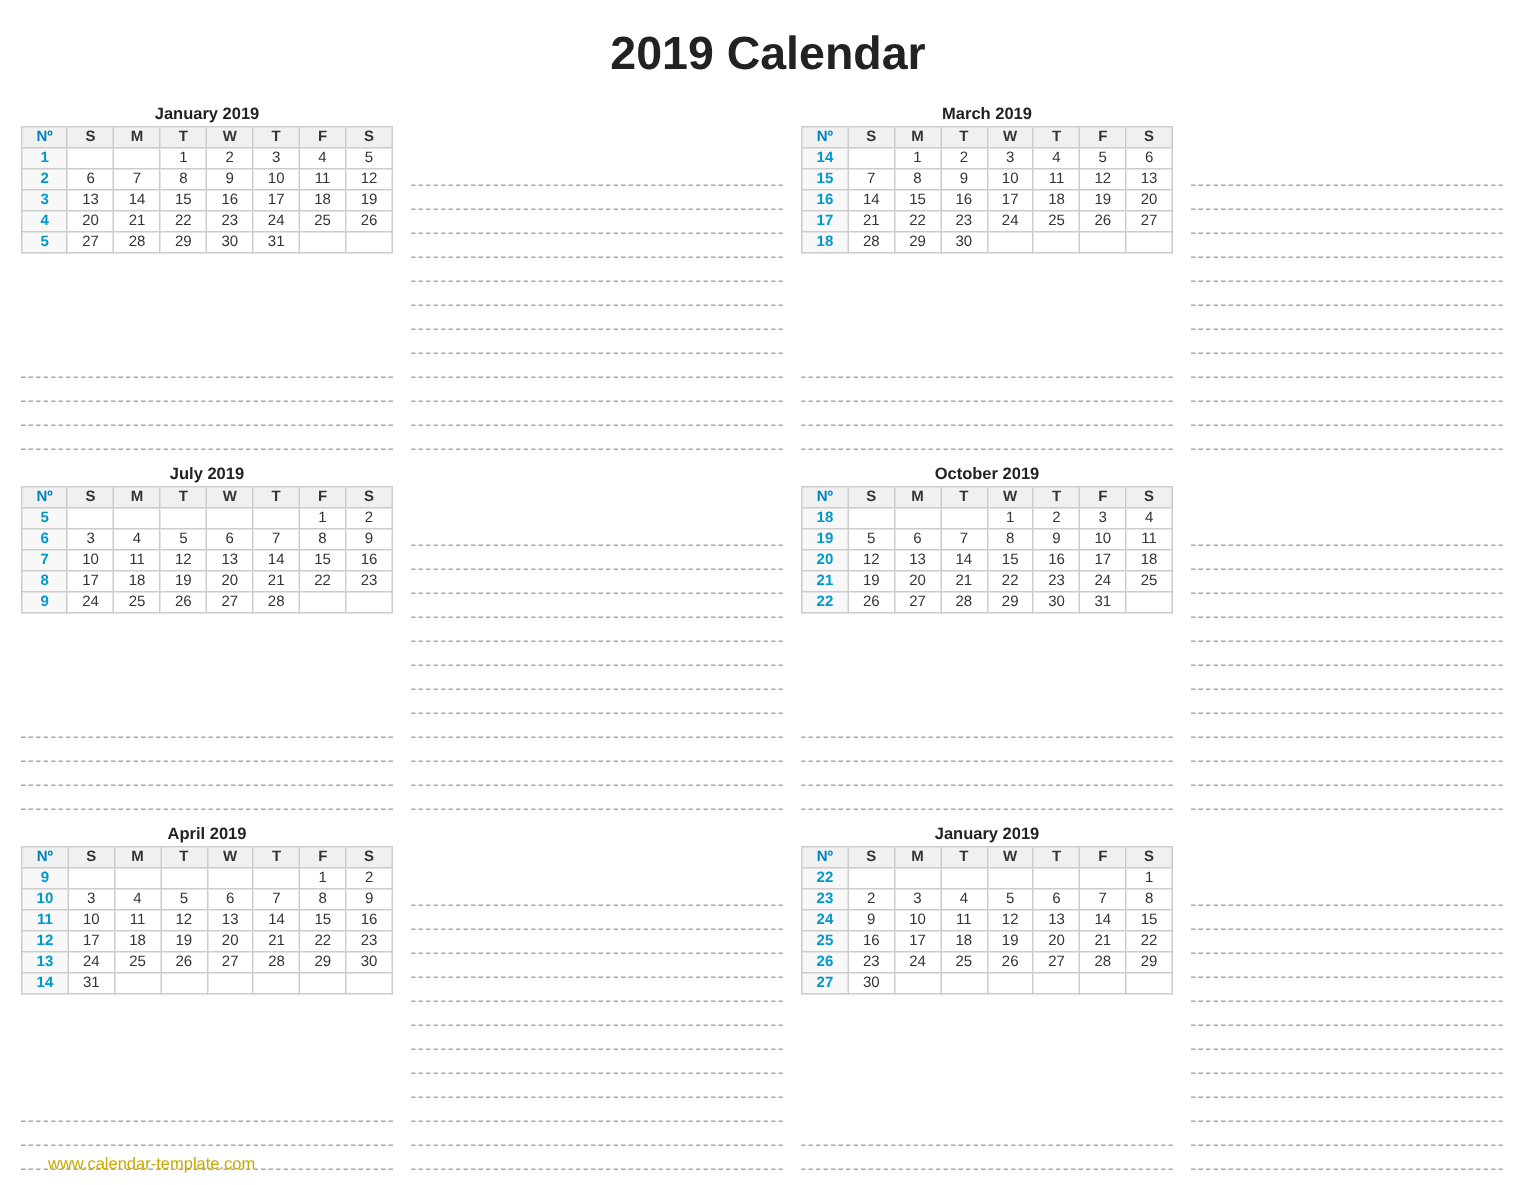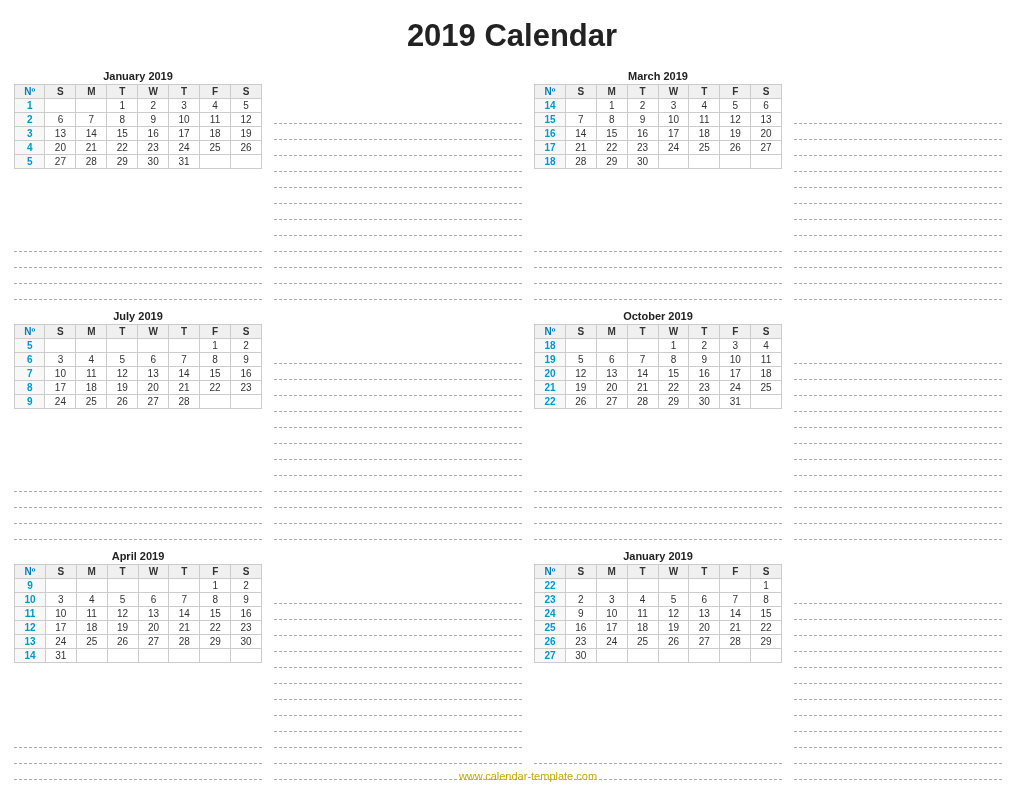--- a/index.html
+++ b/index.html
@@ -85,7 +85,6 @@
       margin-bottom: 2px;
     }
     .footer {
-      text-align: center;
       color: #c8a800;
       font-size: 11px;
       position: absolute;

